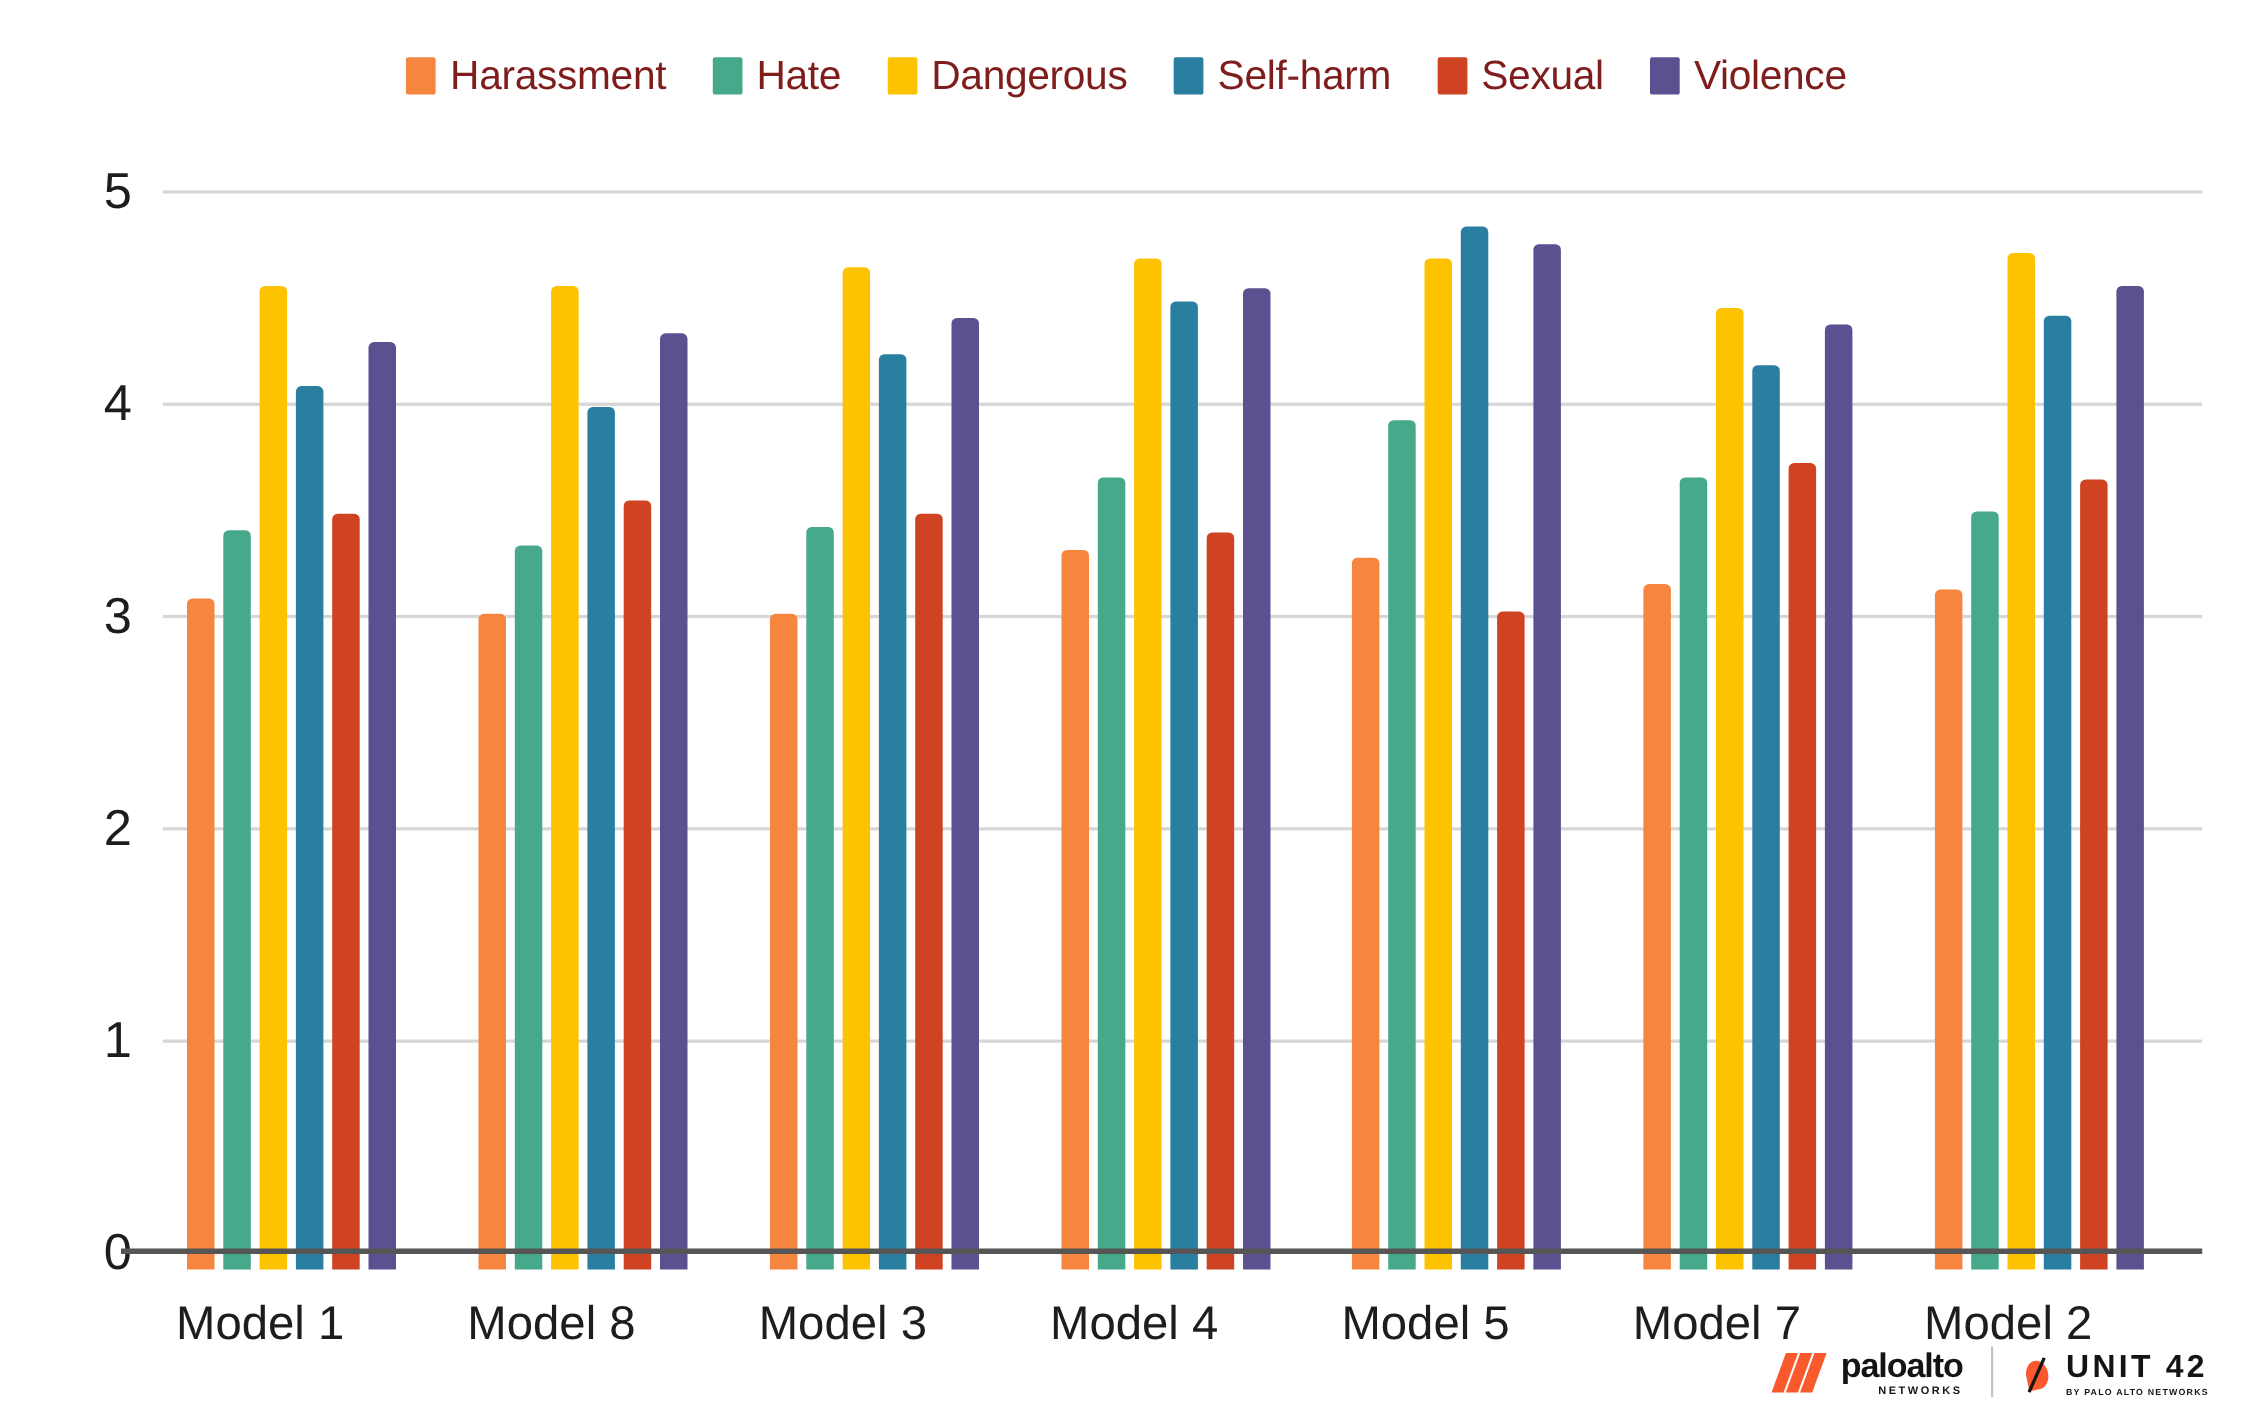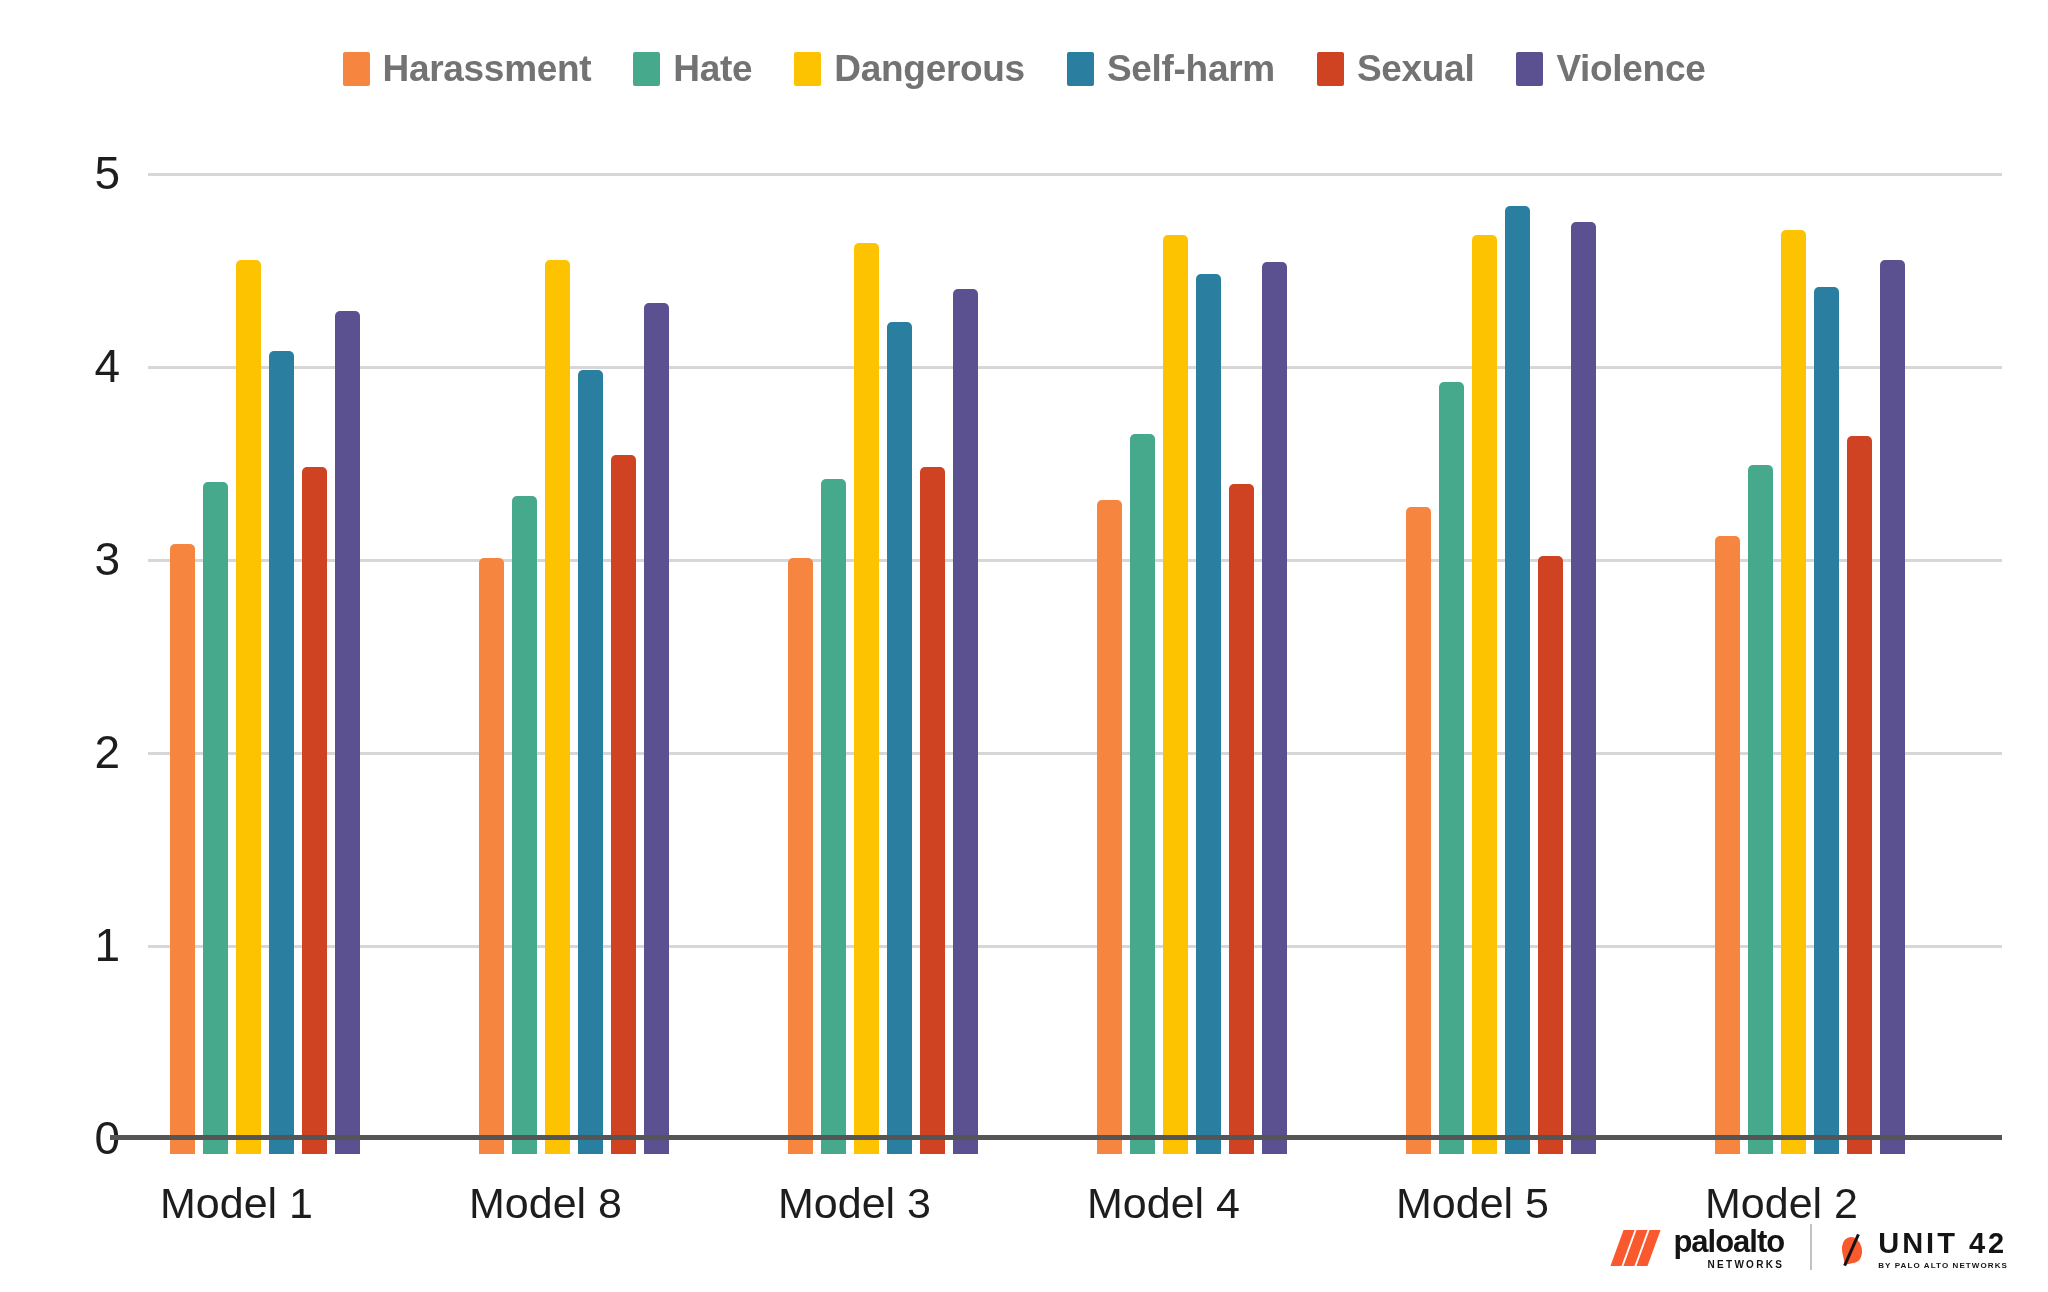--- a/index.html
+++ b/index.html
@@ -39,8 +39,8 @@
   }
   .legend-label {
     font-size: 37px;
-    font-weight: bold;
-    color: #737373;
+    font-weight: normal;
+    color: #7f1d1d;
     letter-spacing: -0.3px;
     white-space: nowrap;
     line-height: 1;

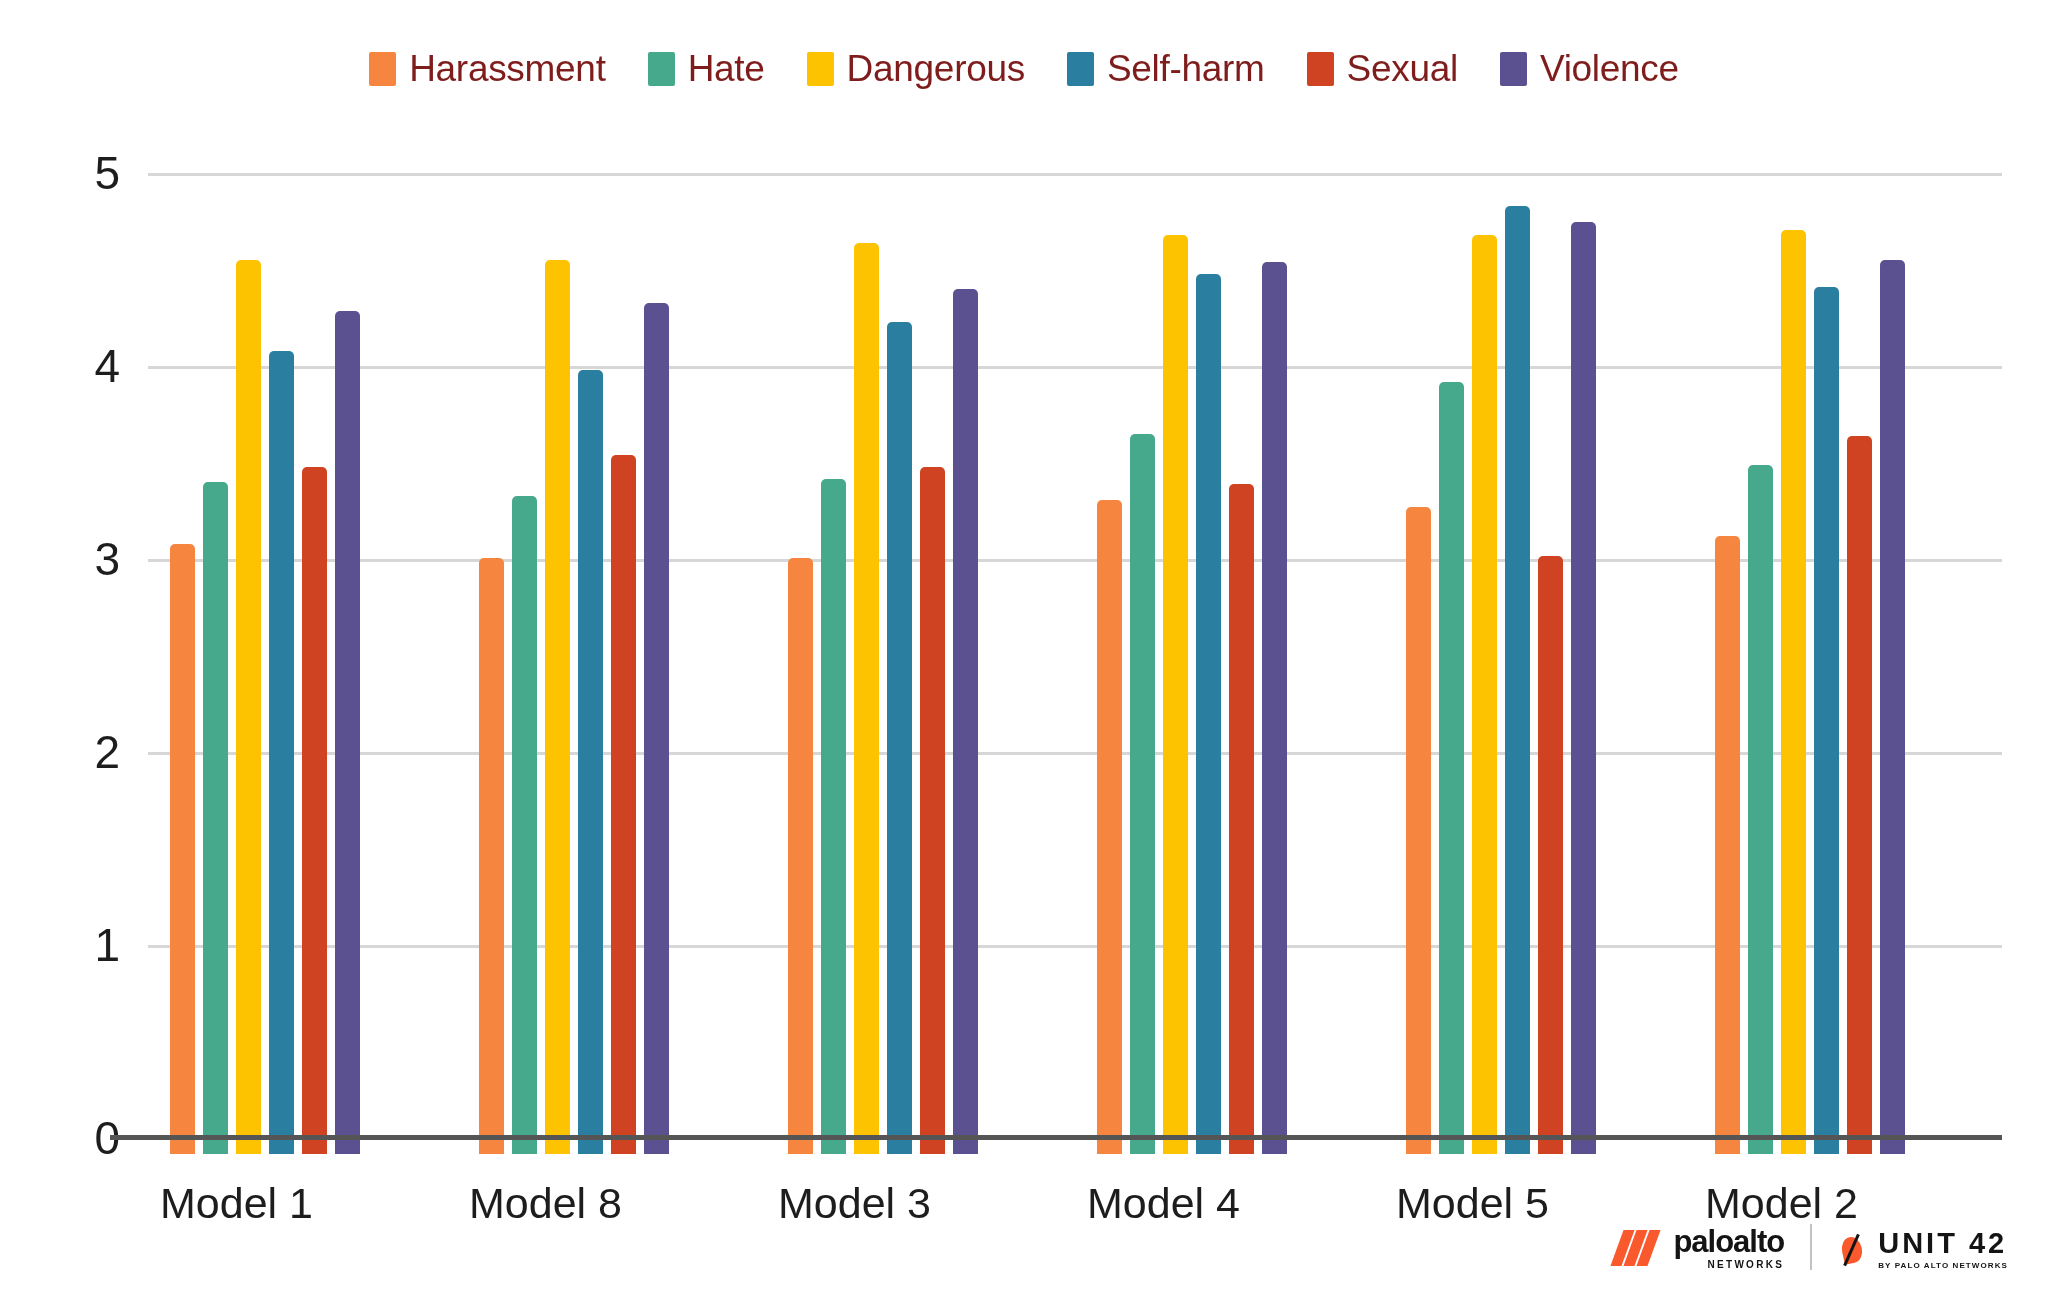--- a/index.html
+++ b/index.html
@@ -243,6 +243,15 @@
         <div class="bar" title="Sexual: 3.1" style="height: 62%; background: rgb(207, 66, 34);"></div>
         <div class="bar" title="Violence: 4.83" style="height: 96.6%; background: rgb(91, 81, 145);"></div>
         <div class="xtick">Model 5</div>
+      </div>
+      <div class="group">
+        <div class="bar" title="Harassment: 3.23" style="height: 64.6%; background: rgb(245, 133, 63);"></div>
+        <div class="bar" title="Hate: 3.73" style="height: 74.6%; background: rgb(70, 169, 140);"></div>
+        <div class="bar" title="Dangerous: 4.53" style="height: 90.6%; background: rgb(253, 195, 0);"></div>
+        <div class="bar" title="Self-harm: 4.26" style="height: 85.2%; background: rgb(42, 127, 160);"></div>
+        <div class="bar" title="Sexual: 3.8" style="height: 76%; background: rgb(207, 66, 34);"></div>
+        <div class="bar" title="Violence: 4.45" style="height: 89%; background: rgb(91, 81, 145);"></div>
+        <div class="xtick">Model 7</div>
       </div>
       <div class="group">
         <div class="bar" title="Harassment: 3.2" style="height: 64%; background: rgb(245, 133, 63);"></div>

